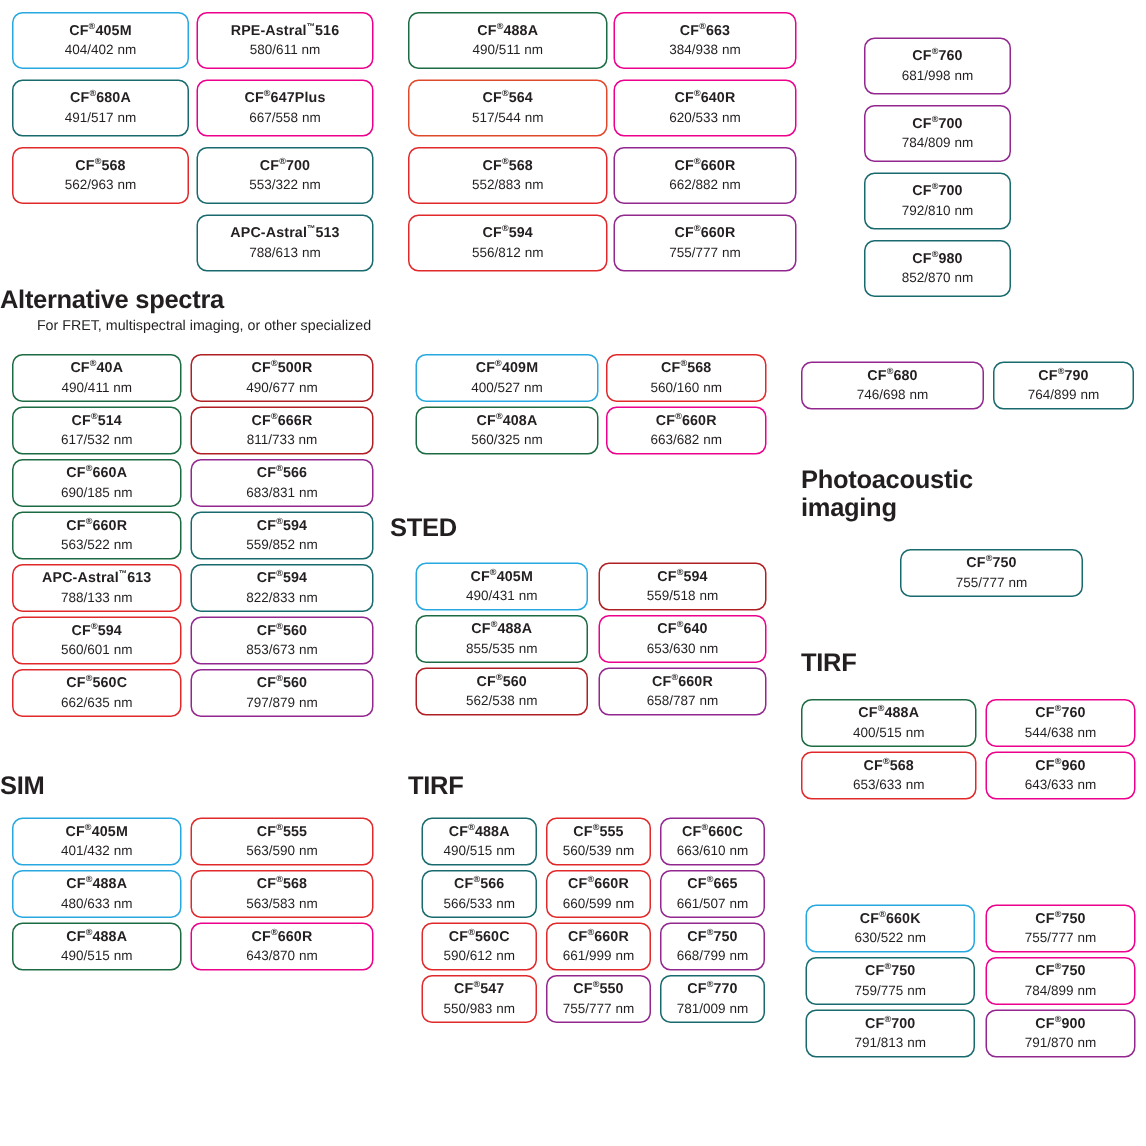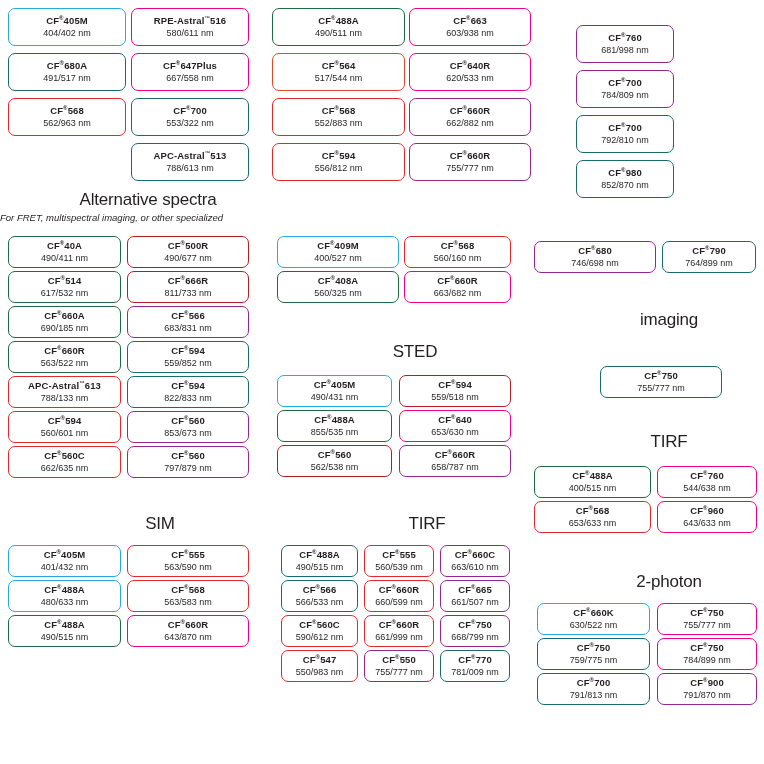--- a/index.html
+++ b/index.html
@@ -143,7 +143,7 @@
   <div class="blk" style="left: 409px; top: 8px; width: 122px; display: flex; flex-direction: column; row-gap: 7px;">
       <div class="pill c-magenta" style="height: 38px;">
         <div class="nm">CF<span class="reg">®</span>663</div>
-        <div class="wl">603/938 nm</div>
+        <div class="wl">384/938 nm</div>
       </div>
       <div class="pill c-magenta" style="height: 38px;">
         <div class="nm">CF<span class="reg">®</span>640R</div>

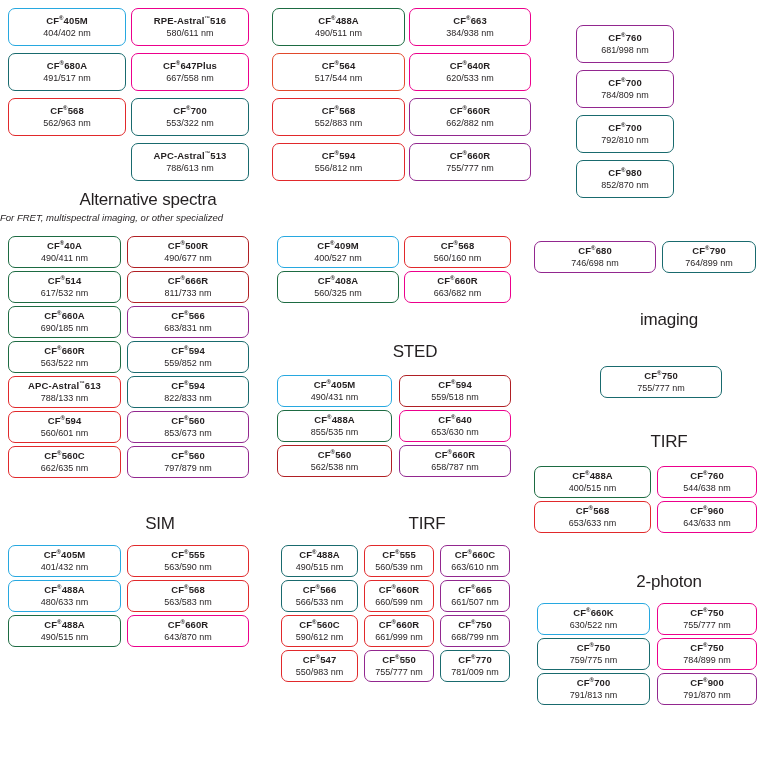--- a/index.html
+++ b/index.html
@@ -63,12 +63,10 @@
 
   
   .sec-title{
-    text-align:center;
     font-size:17px;
-    font-weight:normal;
+    font-weight:bold;
     color:#231f20;
     letter-spacing:-0.2px;
-    padding-left:24px;
   }
   .sec-title.two-line{line-height:1.1;}
   .sec-sub{

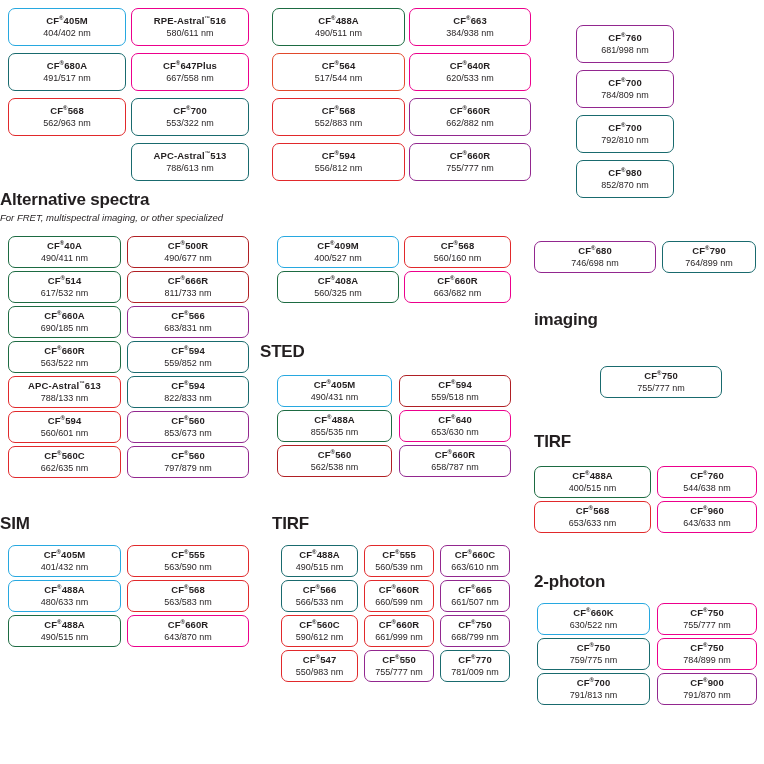--- a/index.html
+++ b/index.html
@@ -70,11 +70,11 @@
   }
   .sec-title.two-line{line-height:1.1;}
   .sec-sub{
+    text-align:center;
     font-size:9.5px;
     font-weight:normal;
     color:#231f20;
     margin-top:2px;
-    font-style:italic;
   }
 
   

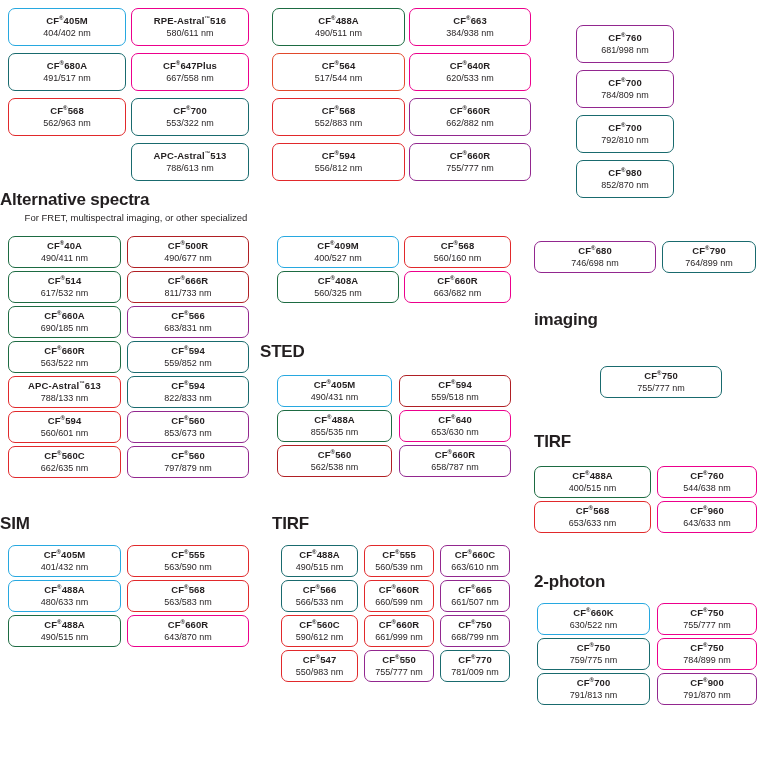--- a/index.html
+++ b/index.html
@@ -392,6 +392,7 @@
     </div>
 
   <div class="blk sec-title two-line" style="left:534px;top:311px;width:222px;">
+    <div>Photoacoustic</div>
     <div>imaging</div>
   </div>
   <div class="blk" style="left: 600px; top: 366px; width: 122px; display: flex; flex-direction: column; row-gap: 3px;">

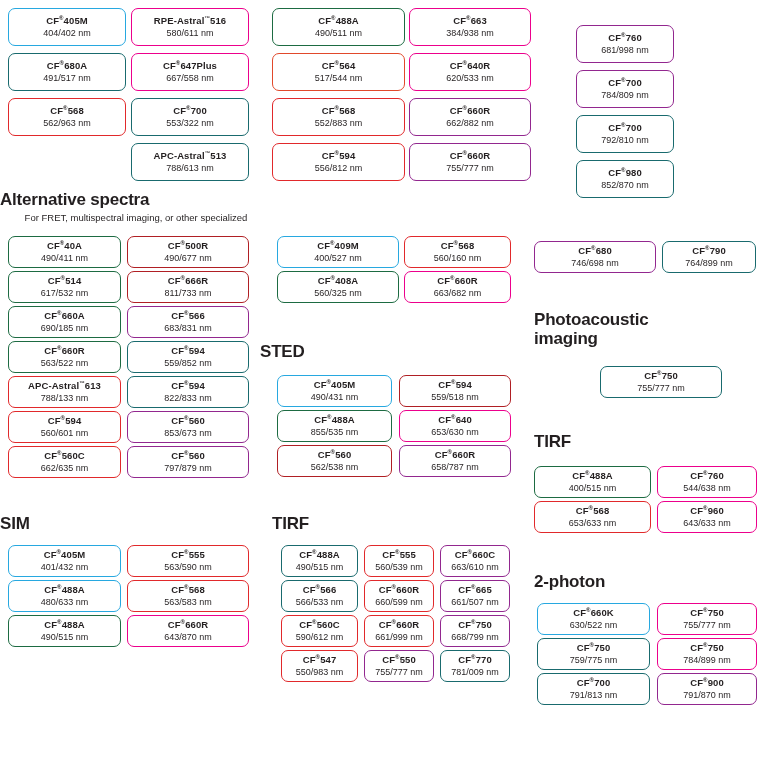--- a/index.html
+++ b/index.html
@@ -424,7 +424,6 @@
       </div>
     </div>
 
-  <div class="blk sec-title" style="left:534px;top:572px;width:222px;">2-photon</div>
   <div class="blk" style="left: 537px; top: 603px; width: 113px; display: flex; flex-direction: column; row-gap: 3px;">
       <div class="pill c-blue" style="height: 32px;">
         <div class="nm">CF<span class="reg">®</span>660K</div>

